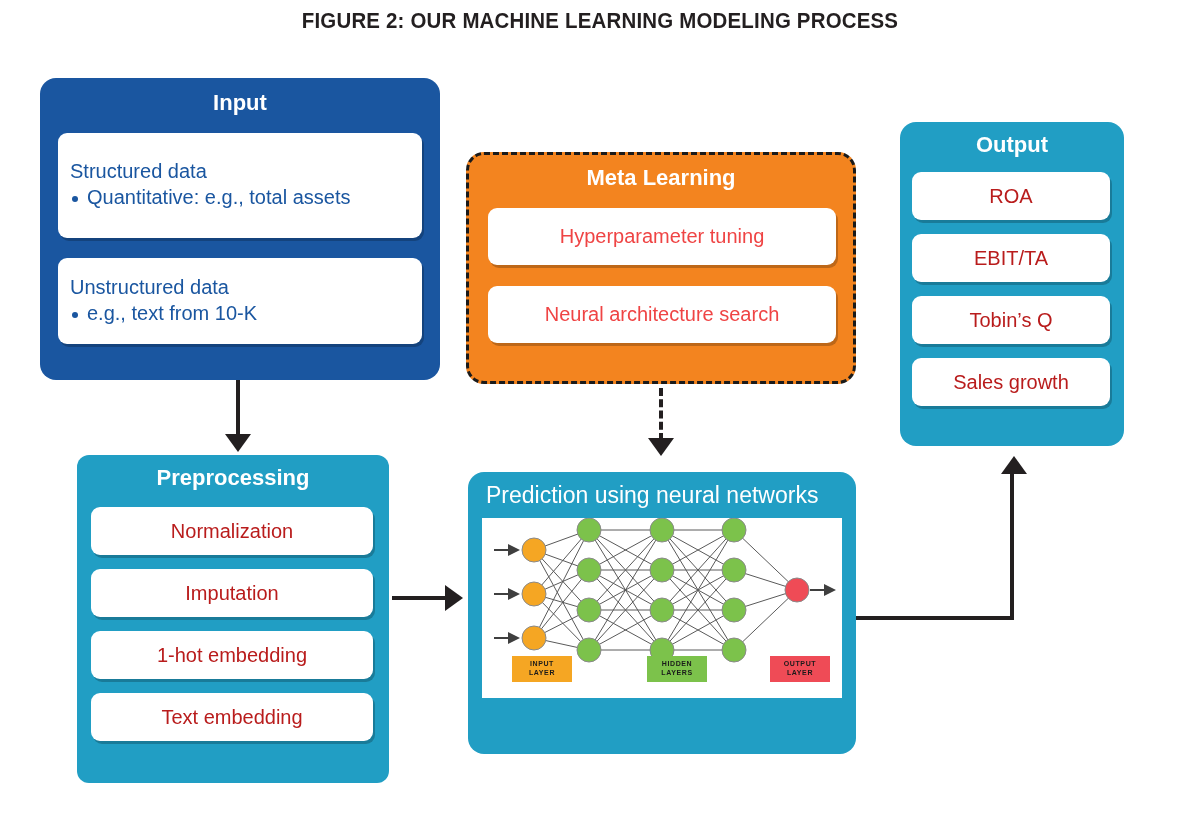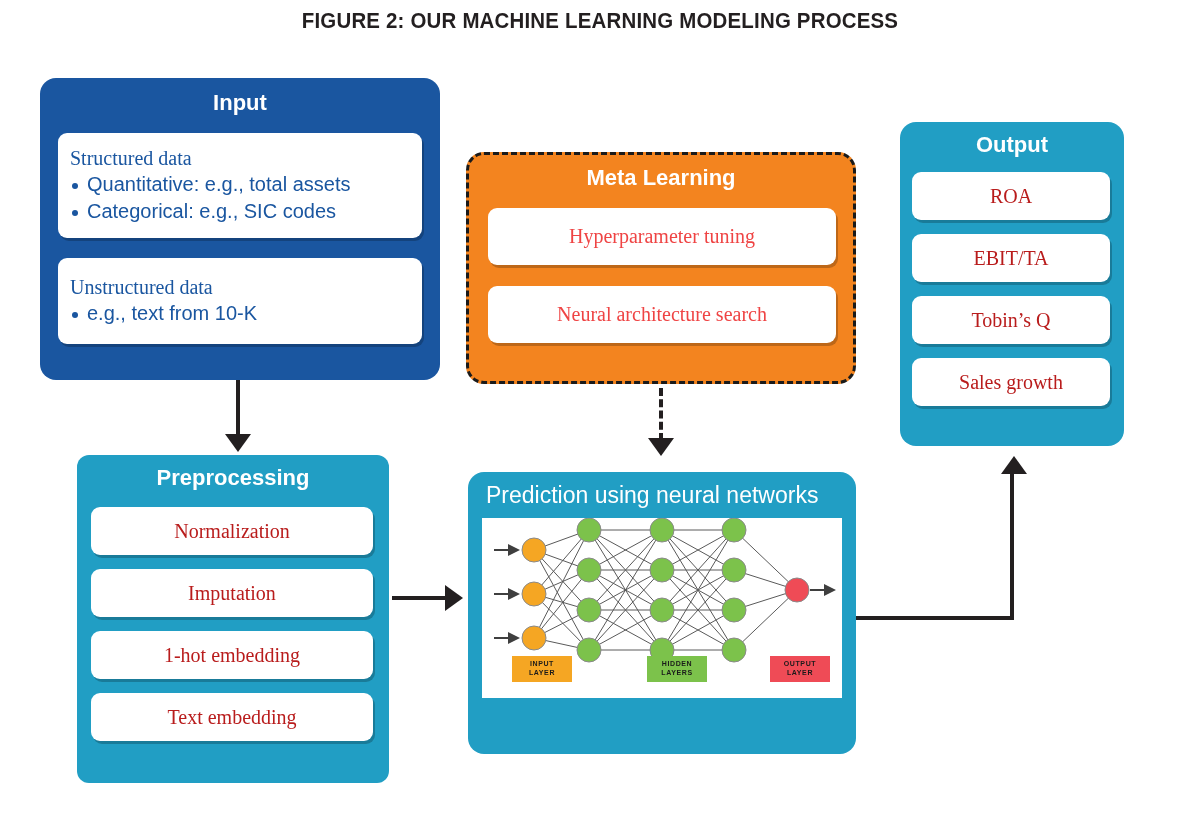--- a/index.html
+++ b/index.html
@@ -35,7 +35,7 @@
     display:flex;align-items:center;
   }
   .card.center{justify-content:center;}
-  .card-text{font-size:20px;line-height:1.22;font-family:Liberation Serif, serif;}
+  .card-text{font-size:20px;line-height:1.22;}
 
   
   .blue-panel{background:#1a56a0;}

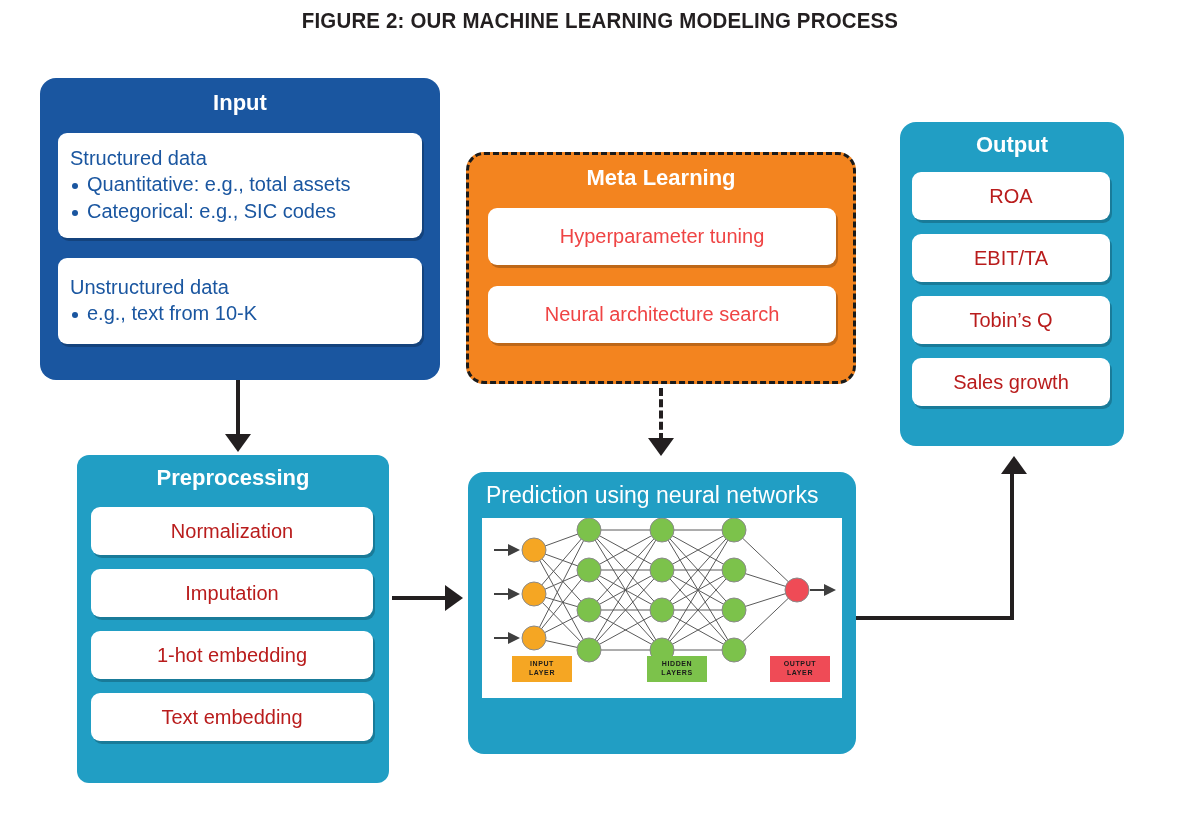--- a/index.html
+++ b/index.html
@@ -123,7 +123,6 @@
       <div class="card-text txt-blue lead">Structured data</div>
       <ul class="bul txt-blue">
         <li>Quantitative: e.g., total assets</li>
-        <li>Categorical: e.g., SIC codes</li>
       </ul>
     </div>
 

